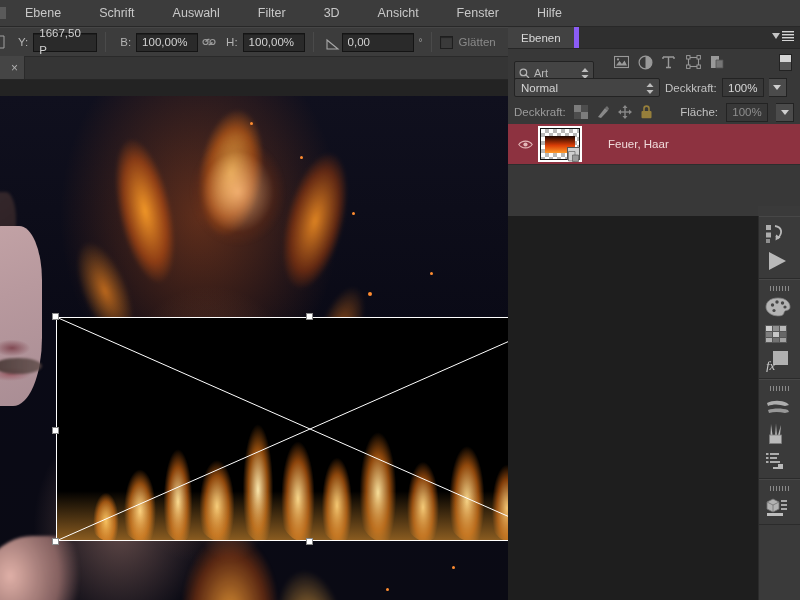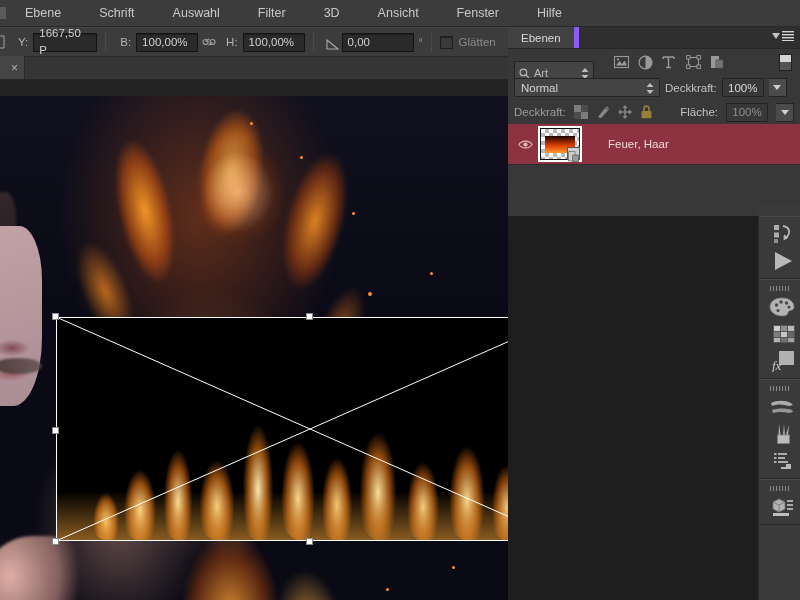--- a/index.html
+++ b/index.html
@@ -289,7 +289,7 @@
     background:repeating-linear-gradient(90deg,#8a8a8a 0 1px, transparent 1px 3px);
   }
   .dock-btn {
-    width:30px; height:27px; display:flex; align-items:center; justify-content:flex-end;
+    width:30px; height:27px; display:flex; align-items:center; justify-content:flex-start;
   }
   .dock-btn svg { opacity:.85; }
   .dock-filler { flex:1; width:42px; background:#3a3a3a; }

